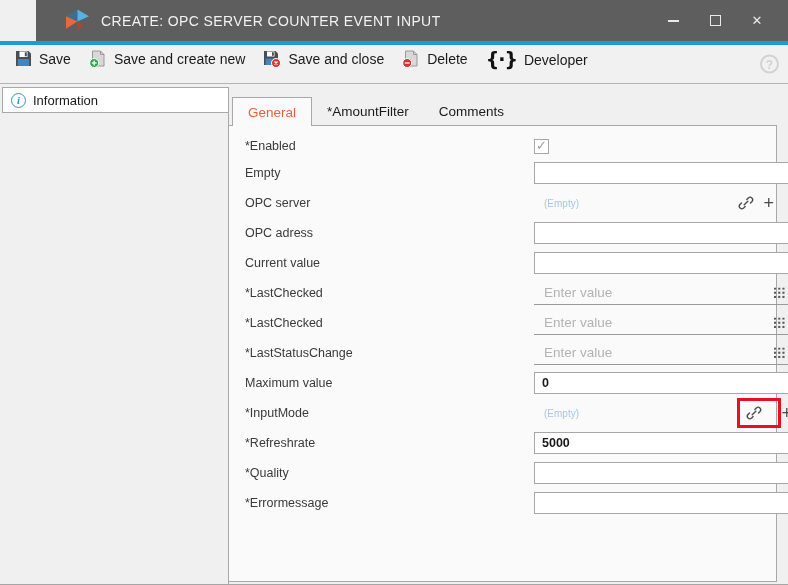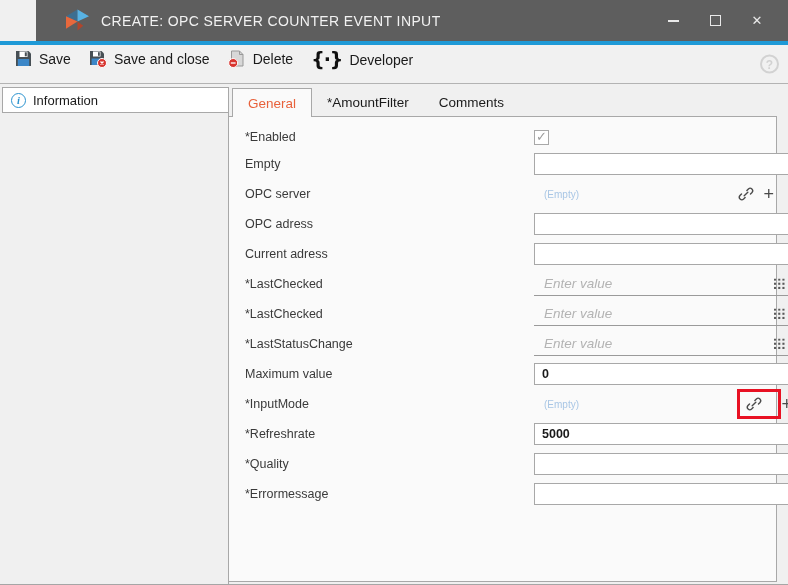--- a/index.html
+++ b/index.html
@@ -118,6 +118,18 @@
       <span>Save</span>
     </div>
 
+    <div class="tb-btn">
+      <span class="tb-icon">
+        <svg width="18" height="18" viewBox="0 0 18 18">
+          <path d="M3.5 1 h8 L15 4.5 V16 H3.5 Z" fill="#d8d8d8" stroke="#999999"></path>
+          <path d="M11.5 1 V4.5 H15" fill="none" stroke="#999999"></path>
+          <circle cx="5.2" cy="13" r="4.5" fill="#2fa84f" stroke="#ffffff"></circle>
+          <rect x="4.55" y="10.6" width="1.3" height="4.8" fill="#ffffff"></rect>
+          <rect x="2.8" y="12.35" width="4.8" height="1.3" fill="#ffffff"></rect>
+        </svg>
+      </span>
+      <span>Save and create new</span>
+    </div>
 
     <div class="tb-btn">
       <span class="tb-icon">

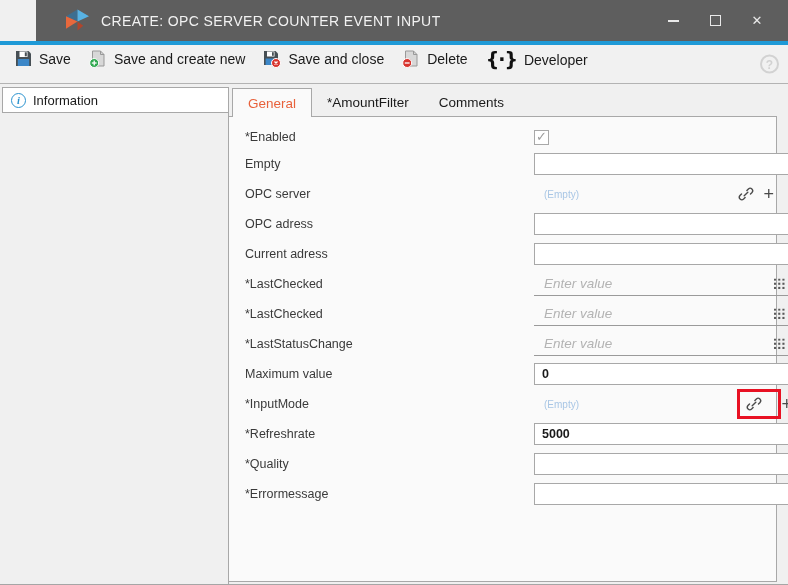--- a/index.html
+++ b/index.html
@@ -41,7 +41,7 @@
                display:flex; align-items:center; justify-content:center; font-size:10.5px; font-weight:700;
                font-family:"Liberation Serif", serif; font-style:italic; flex-shrink:0; }
 
-  .main { position:absolute; left:228px; top:4px; width:549px; bottom:0; border-left:1px solid #a8a8a8; }
+  .main { position:absolute; left:228px; top:13px; width:549px; bottom:0; border-left:1px solid #a8a8a8; }
 
   .tabbar { height:28px; display:flex; align-items:stretch; padding-left:3px; position:relative; z-index:2; }
   .tab { font-size:13.5px; color:#1a1a1a; display:flex; align-items:center; padding:0 15px; cursor:default; }

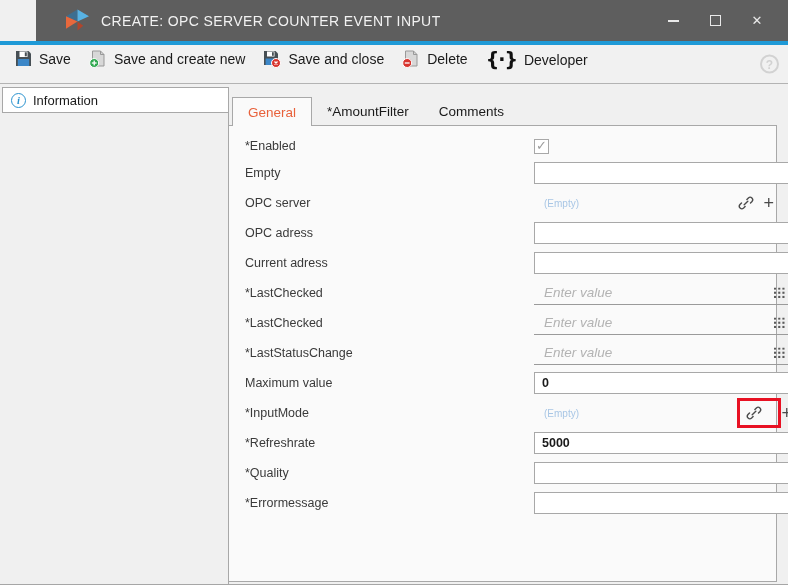--- a/index.html
+++ b/index.html
@@ -223,7 +223,7 @@
         </div>
 
         <div class="row">
-          <div class="row-label">Current adress</div>
+          <div class="row-label">Current value</div>
           <div class="ctrl">
             <input class="box" type="text" value="" style="">
           </div>

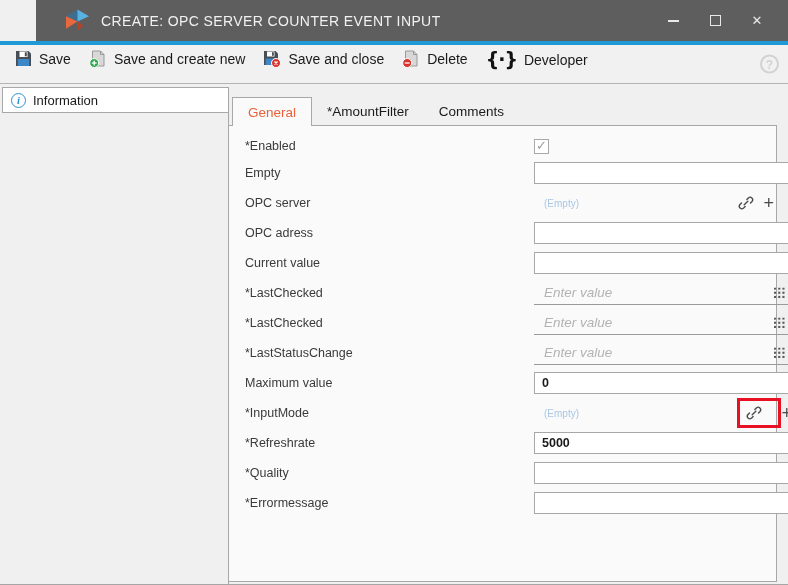--- a/index.html
+++ b/index.html
@@ -59,7 +59,7 @@
               font-size:12.5px; font-weight:700; color:#1a1a1a; font-family:"Liberation Sans", sans-serif; outline:none; }
 
   .underline { width:255px; height:23px; border-bottom:1px solid #9a9a9a; display:flex; align-items:center;
-               padding-left:10px; position:relative;font-style:italic; }
+               padding-left:10px; position:relative; }
   .ph { color:#b3b3b3; font-size:13.5px; }
   .icon-grid { position:absolute; right:4px; top:50%; transform:translateY(-50%); display:flex; }
 

